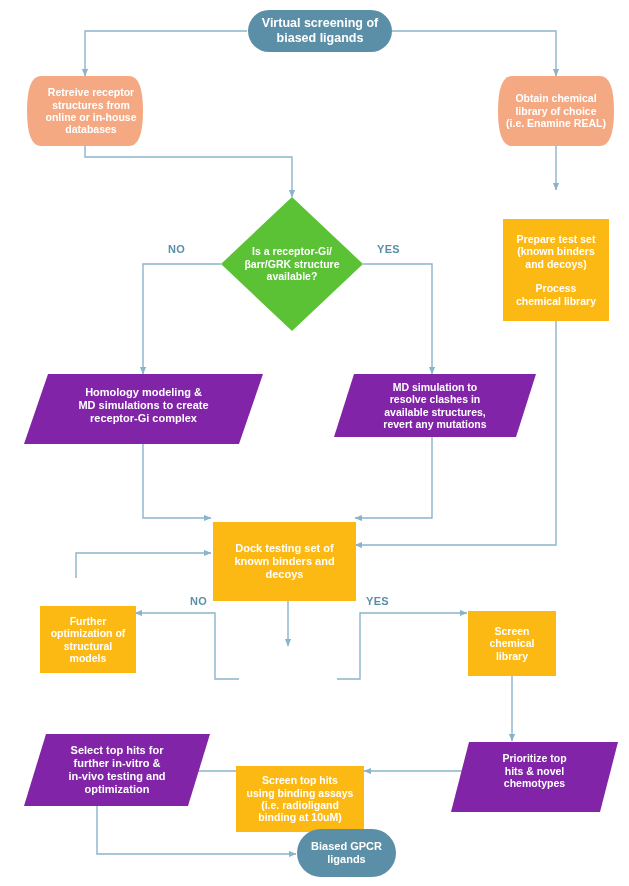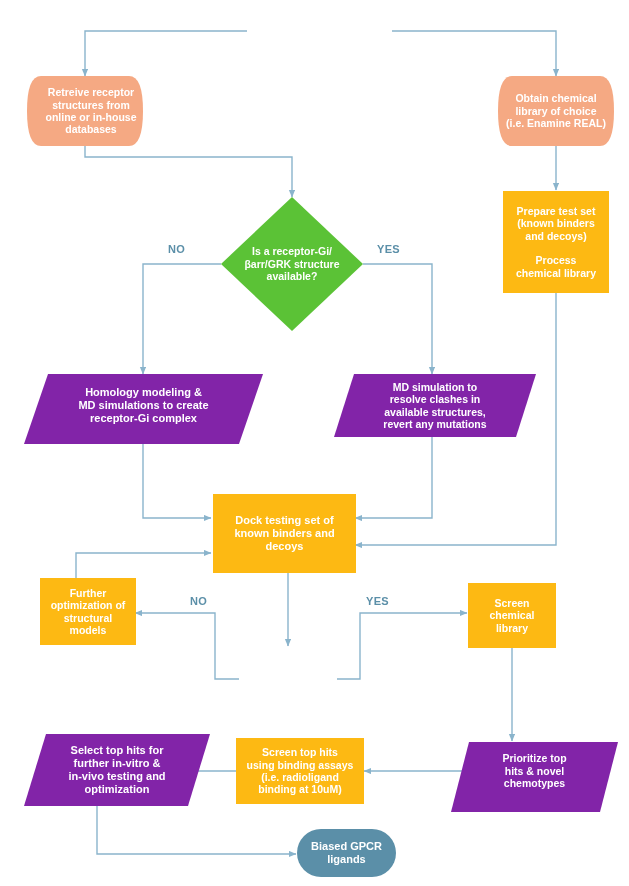--- a/index.html
+++ b/index.html
@@ -69,6 +69,9 @@
     </g>
   </svg>
 
+  <div class="node pill" style="left:248px;top:10px;width:144px;height:42px;font-size:12.5px;">
+    <span>Virtual screening of<br>biased ligands</span>
+  </div>
 
   <div style="position:absolute;left:27px;top:76px;width:116px;height:70px;">
     <svg viewBox="0 0 116 70" preserveAspectRatio="none" style="position:absolute;left:0;top:0;width:100%;height:100%;">

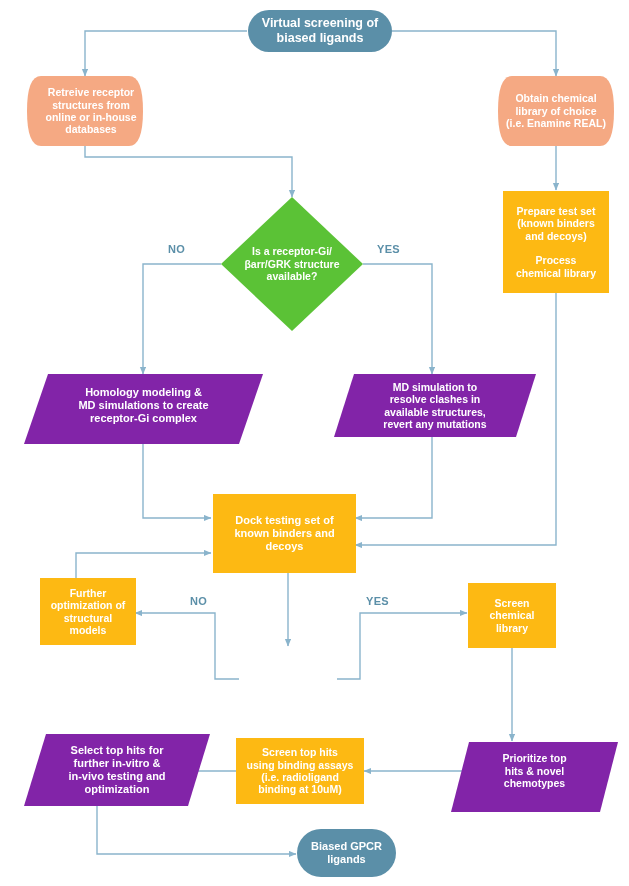--- a/index.html
+++ b/index.html
@@ -12,7 +12,7 @@
         box-sizing:border-box;}
   .node span{display:block;width:100%;padding:0 4px;}
   .pill{background:#5b8fa8;border-radius:999px;}
-  .rect{background:#fdb913;}
+  .rect{background:#fdb913;margin-top:28px;}
   .diamond-wrap{position:absolute;}
   .diamond-label{position:absolute;left:0;top:0;width:100%;height:100%;
         display:flex;align-items:center;justify-content:center;text-align:center;

